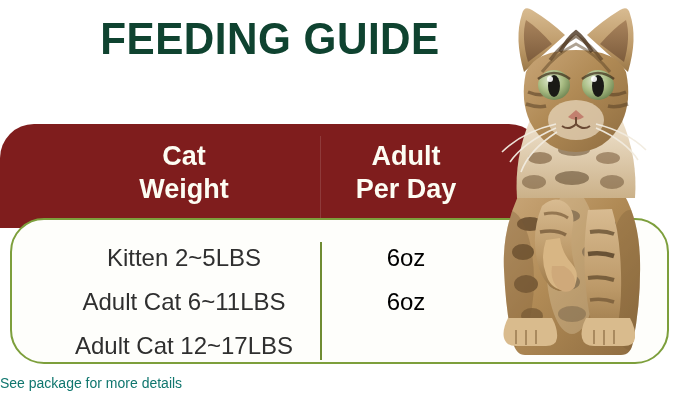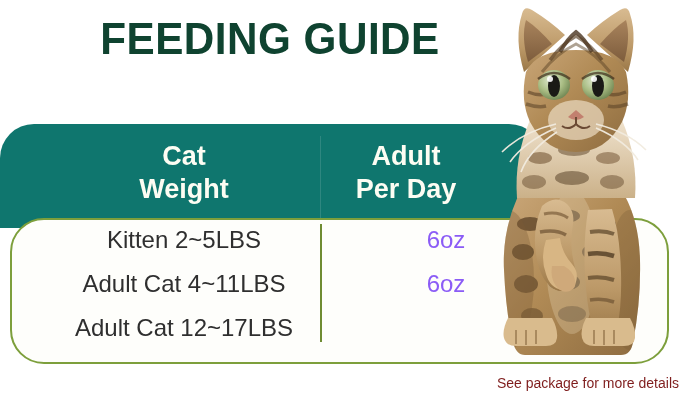--- a/index.html
+++ b/index.html
@@ -55,7 +55,7 @@
     top: 0;
     width: 543px;
     height: 104px;
-    background: #0f766e;
+    background: #7f1d1d;
     border-radius: 34px 34px 0 0;
   }
 

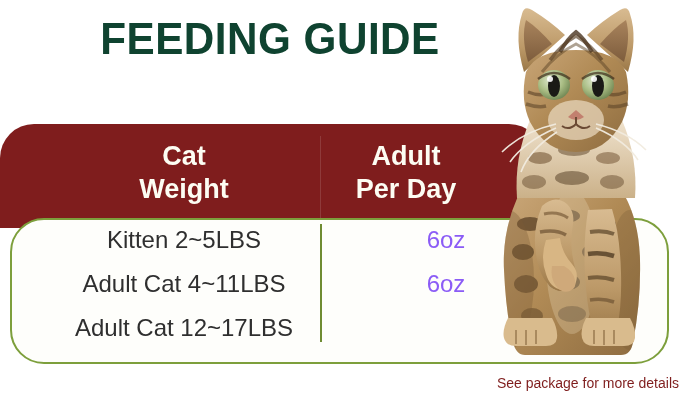--- a/index.html
+++ b/index.html
@@ -98,7 +98,7 @@
   .rows {
     position: absolute;
     left: 10px;
-    top: 86px;
+    top: 104px;
     width: 593px;
     height: 146px;
   }

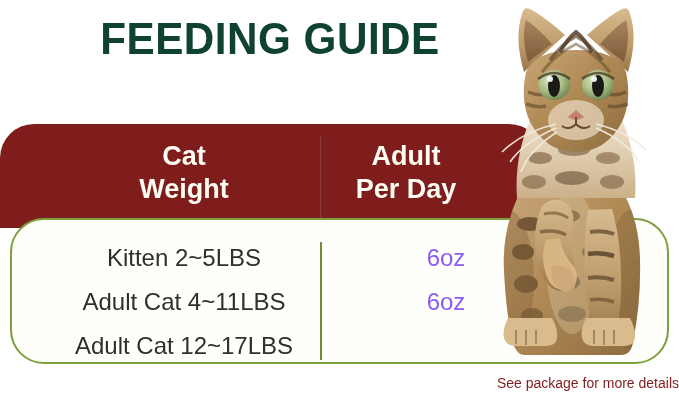--- a/index.html
+++ b/index.html
@@ -128,10 +128,9 @@
     width: 168px;
     text-align: center;
     font-size: 24px;
-    color: #8b5cf6;
+    color: #000000;
     line-height: 44px;
     white-space: nowrap;
-    margin-left: 40px;
   }
 
   .row-divider {

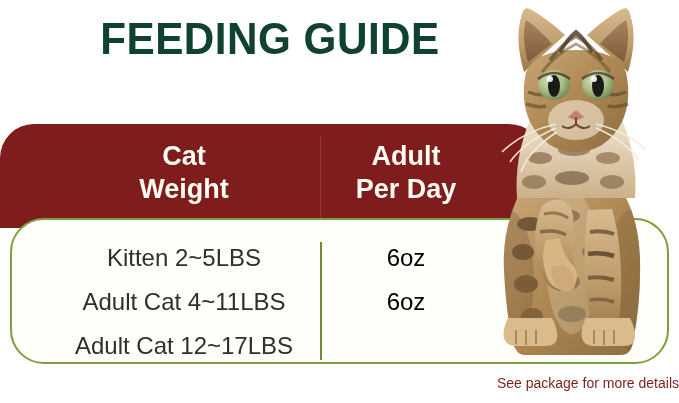--- a/index.html
+++ b/index.html
@@ -193,7 +193,7 @@
       </div>
 
       <div class="row row-1">
-        <div class="cell-weight">Adult Cat 4~11LBS</div>
+        <div class="cell-weight">Adult Cat 6~11LBS</div>
         <div class="cell-ounce">6oz</div>
       </div>
 

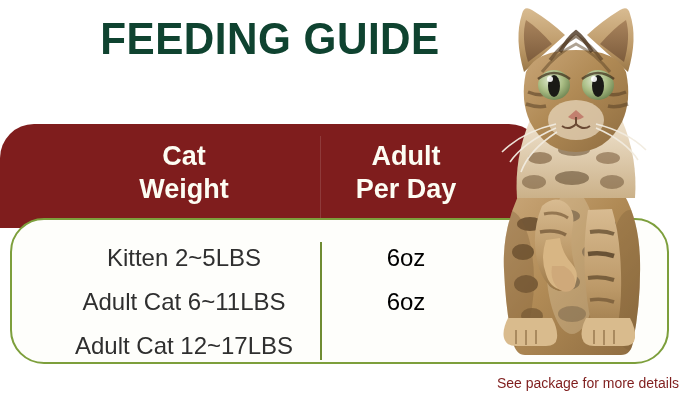--- a/index.html
+++ b/index.html
@@ -148,9 +148,9 @@
     left: 0;
     top: 373px;
     width: 679px;
-    text-align: right;
+    text-align: left;
     font-size: 14px;
-    color: #7f1d1d;
+    color: #0f766e;
     line-height: 20px;
   }
 

